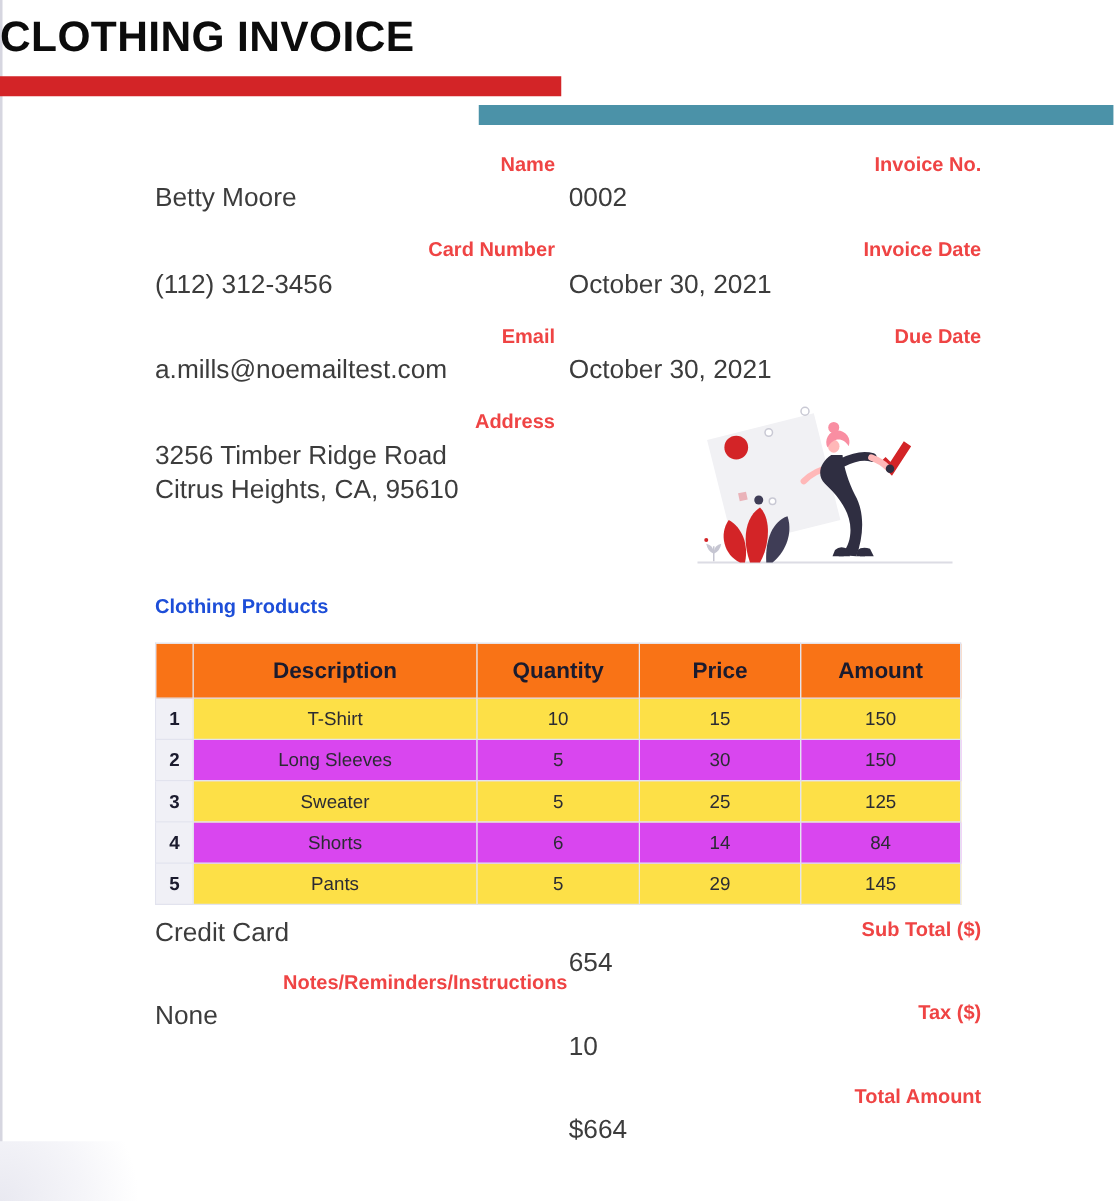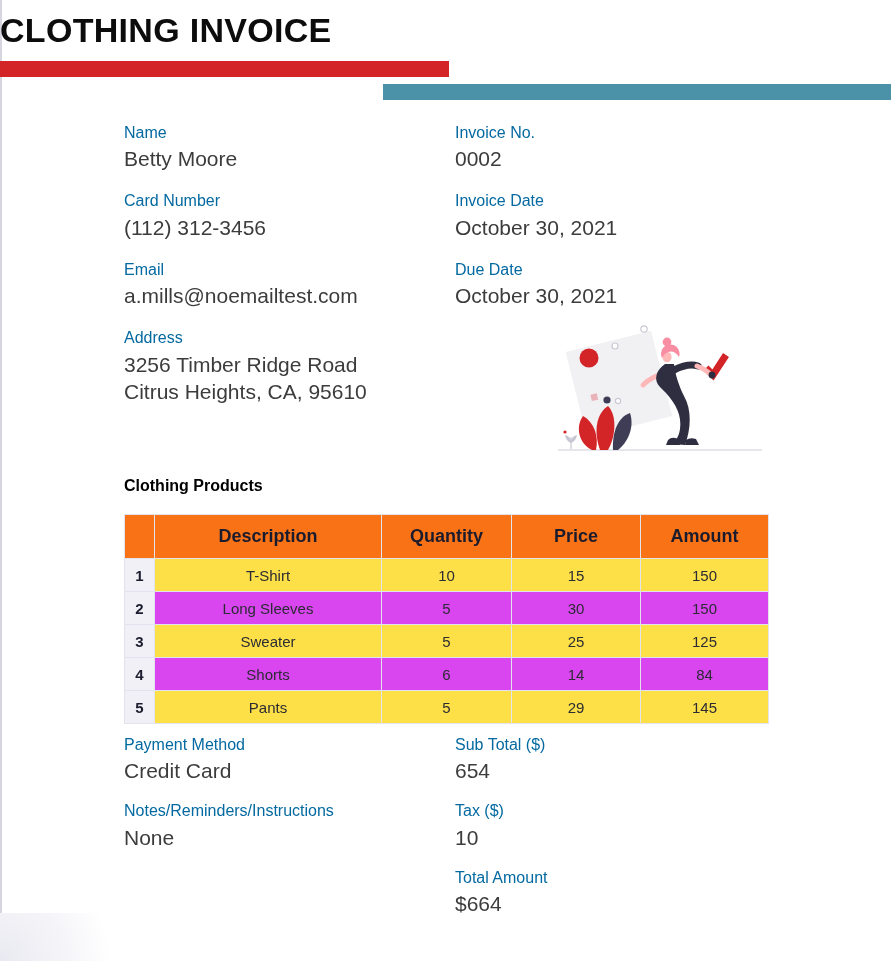--- a/index.html
+++ b/index.html
@@ -31,8 +31,8 @@
 
   .field { margin-bottom:17px; }
   .field .label {
-    font-size:16px; font-weight:400; color:#0369a1;
-    line-height:1.45; margin-bottom:1px;
+    font-size:16px; font-weight:700; color:#ef4444;
+    line-height:1.45; margin-bottom:1px;text-align:right;
   }
   .field .value {
     font-size:21px; color:#3c3c3c; line-height:1.3;

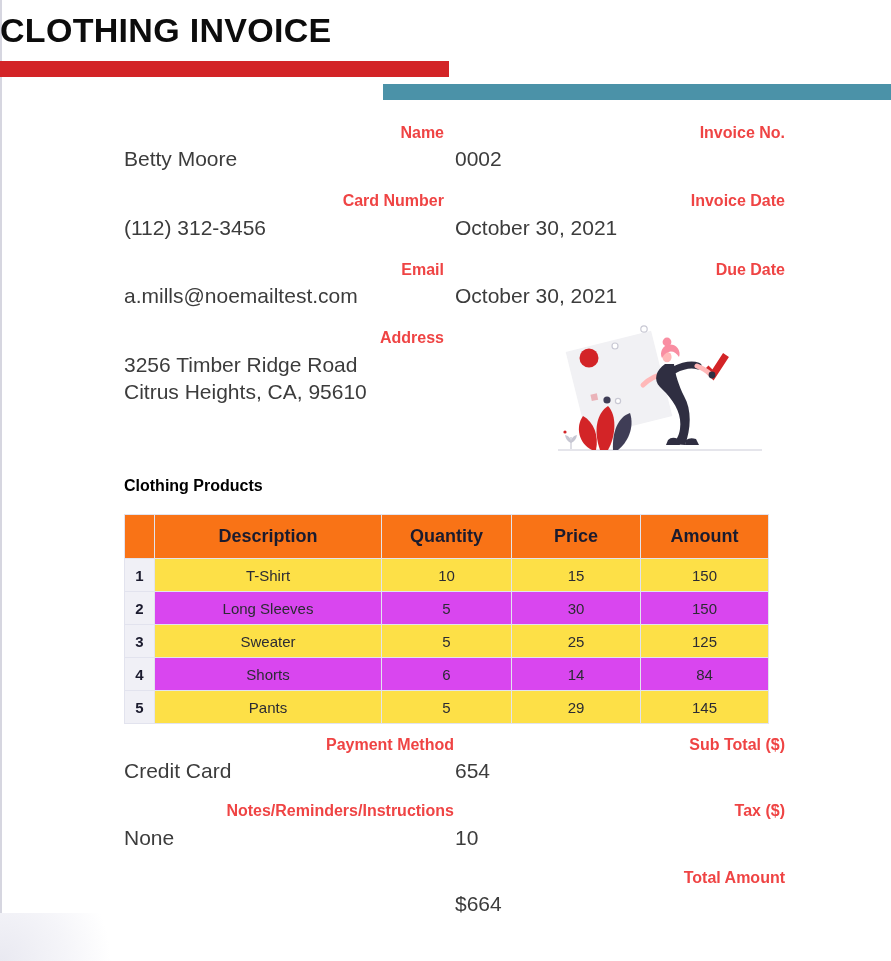--- a/index.html
+++ b/index.html
@@ -44,7 +44,7 @@
 
   .products-heading {
     position:absolute; left:124px; top:477px;
-    font-size:16px; font-weight:700; color:#000000;text-align:right;
+    font-size:16px; font-weight:700; color:#1d4ed8;text-align:right;
   }
   .products-table {
     position:absolute; left:124px; top:514px;

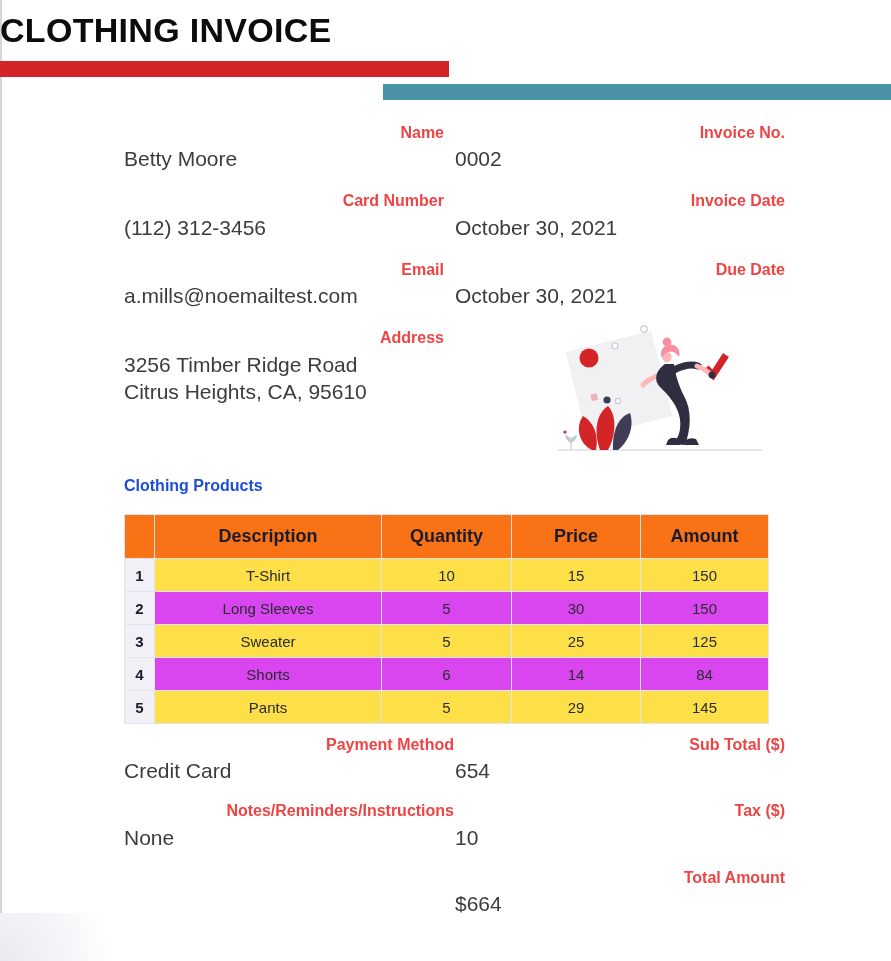--- a/index.html
+++ b/index.html
@@ -210,7 +210,6 @@
 
   <div class="summary-left">
     <div class="field">
-      <div class="label">Payment Method</div>
       <div class="value">Credit Card</div>
     </div>
     <div class="field">

